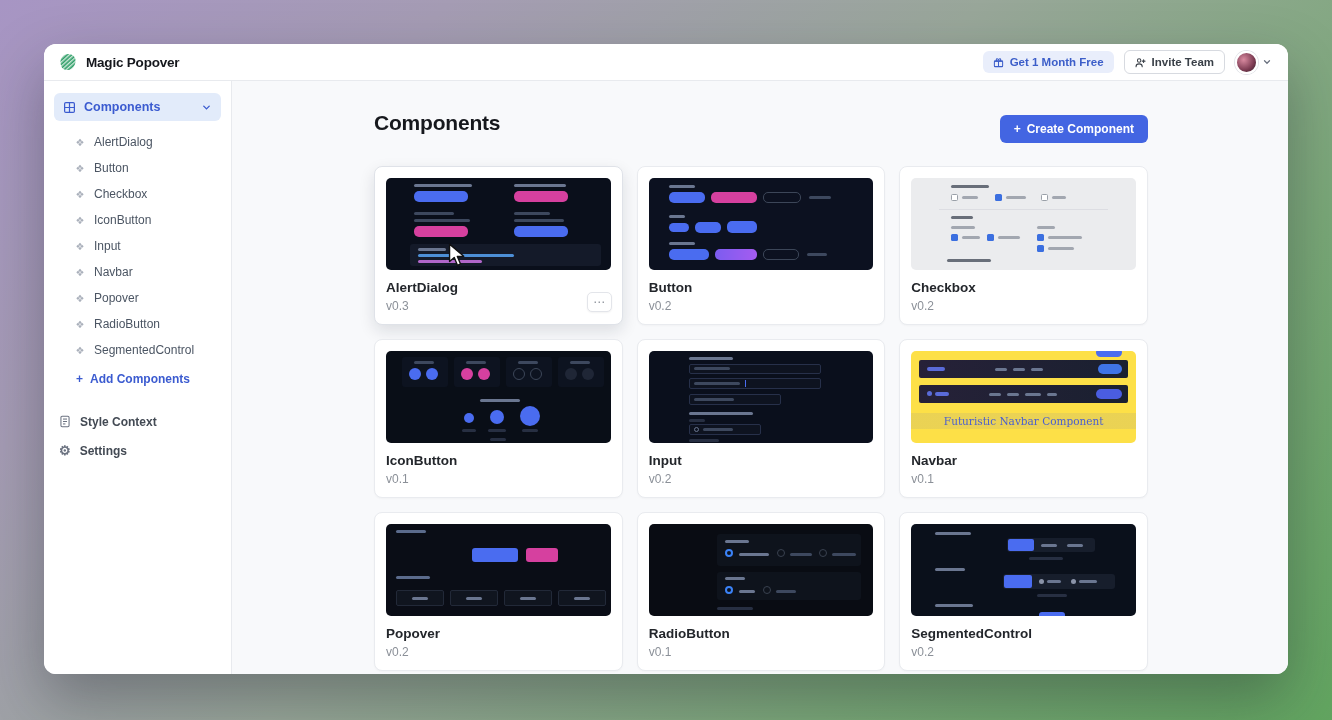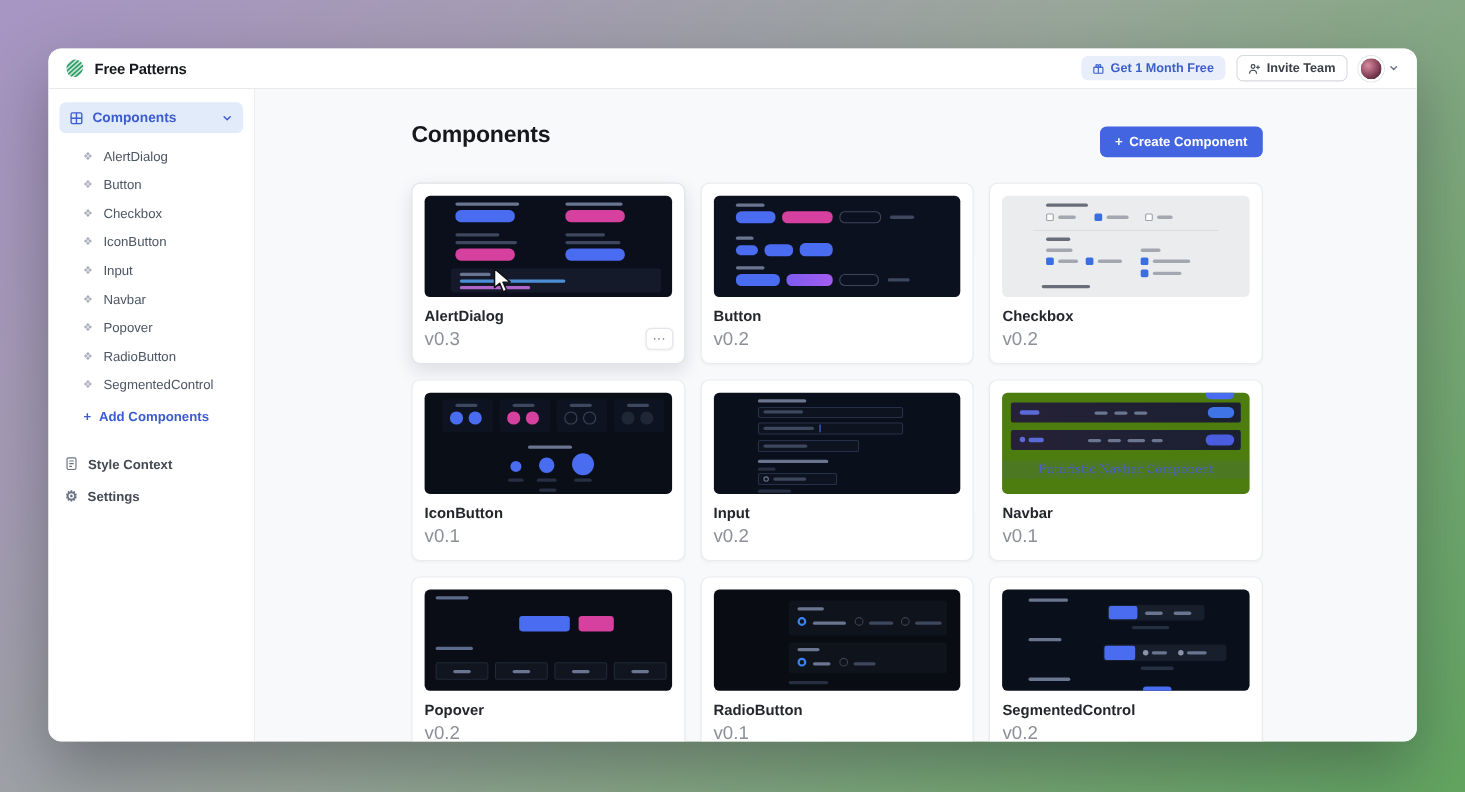--- a/index.html
+++ b/index.html
@@ -112,7 +112,7 @@
         </defs>
         <path d="M2.5 11c-.6-5 3.2-9 7.6-9 4.4 0 8.5 3.4 7.3 8.4-1.1 4.8-3.4 7.6-8 7.6-4.3 0-6.4-2.6-6.9-7z" fill="url(#stripes)"></path>
       </svg>
-      <span class="brand-name">Free Patterns</span>
+      <span class="brand-name">Magic Popover</span>
     </div>
     <div class="tb-right">
       <div class="chip promo">

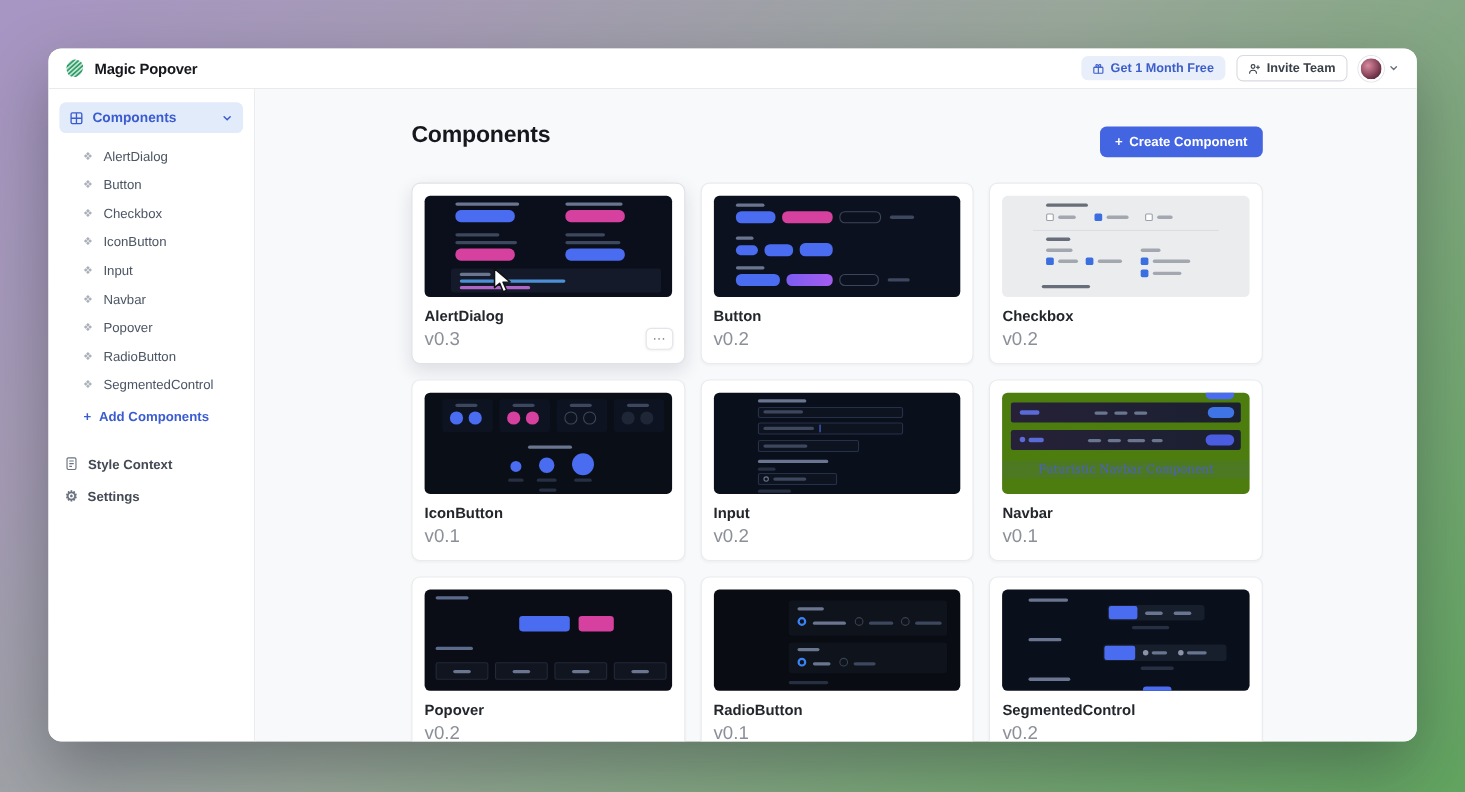--- a/index.html
+++ b/index.html
@@ -61,7 +61,7 @@
   .card.hovered { box-shadow:0 6px 16px rgba(20,24,40,.12); border-color:#dfe2e8; }
   .thumb { height:92px; border-radius:5px; position:relative; overflow:hidden; }
   .card-name { font-size:13.5px; font-weight:600; color:#23262b; margin-top:10px; }
-  .card-ver { font-size:17px; color:#8b9098; margin-top:4px; }
+  .card-ver { font-size:12px; color:#8b9098; margin-top:4px; }
   .more-btn { position:absolute; right:10px; bottom:12px; width:25px; height:20px; background:#fff;
     border:1px solid #e3e5ea; border-radius:5px; color:#8a8f98; display:flex; align-items:center;
     justify-content:center; font-size:12px; line-height:1; box-shadow:0 1px 2px rgba(0,0,0,.05); cursor:pointer; }

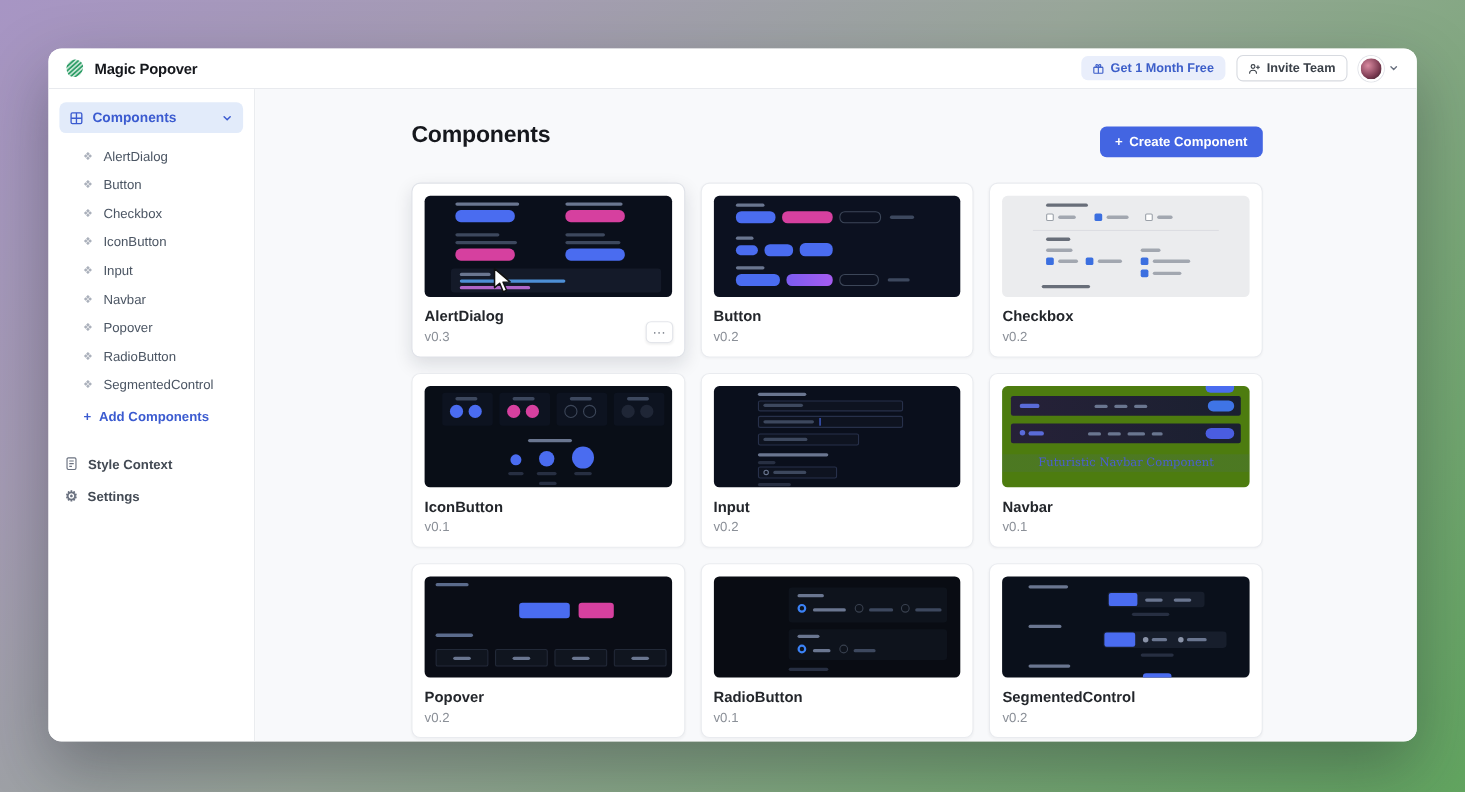--- a/index.html
+++ b/index.html
@@ -367,7 +367,7 @@
           </div>
 
           <div class="card">
-            <div class="thumb" style="background:#4d7c0f">
+            <div class="thumb" style="background:#fde047">
               <div class="t pill b" style="right:14px;top:-3px;width:26px;height:9px"></div>
               <div class="t nbar" style="left:8px;right:8px;top:9px;height:18px"></div>
               <div class="t" style="left:16px;top:16px;width:18px;height:4px;background:#5a6bd8;border-radius:2px"></div>

